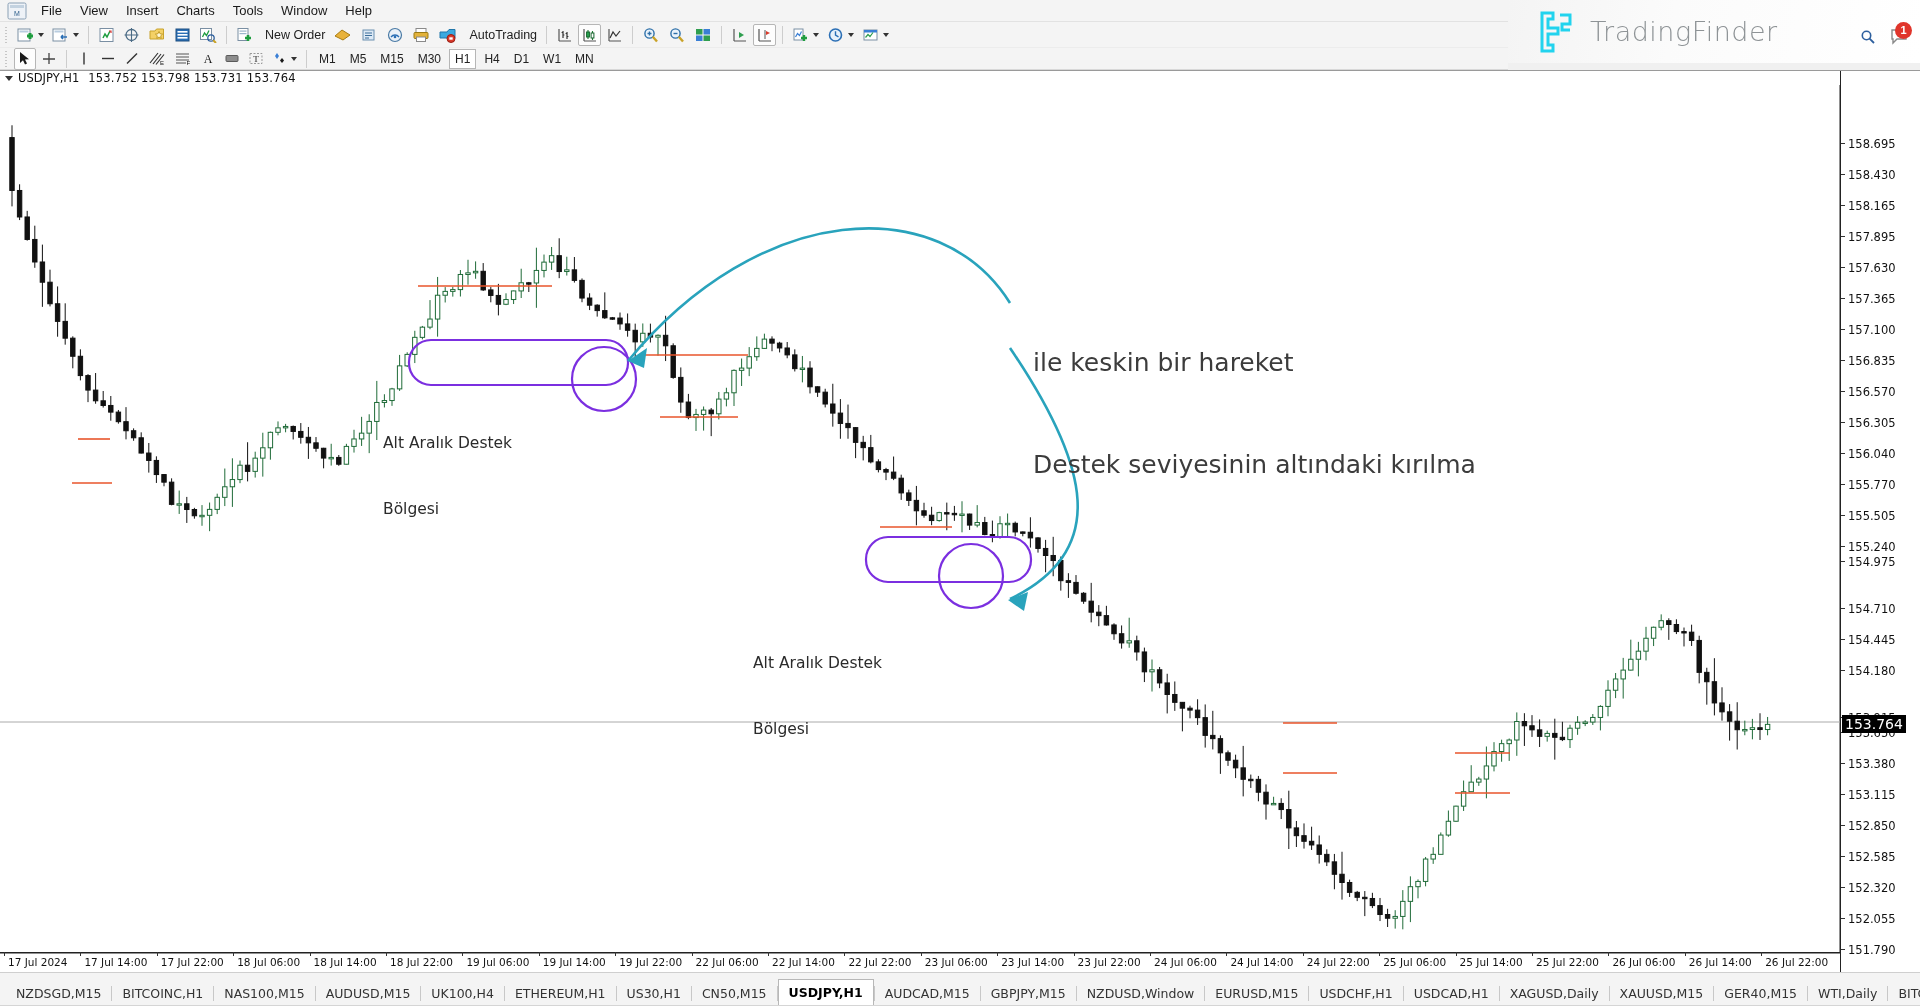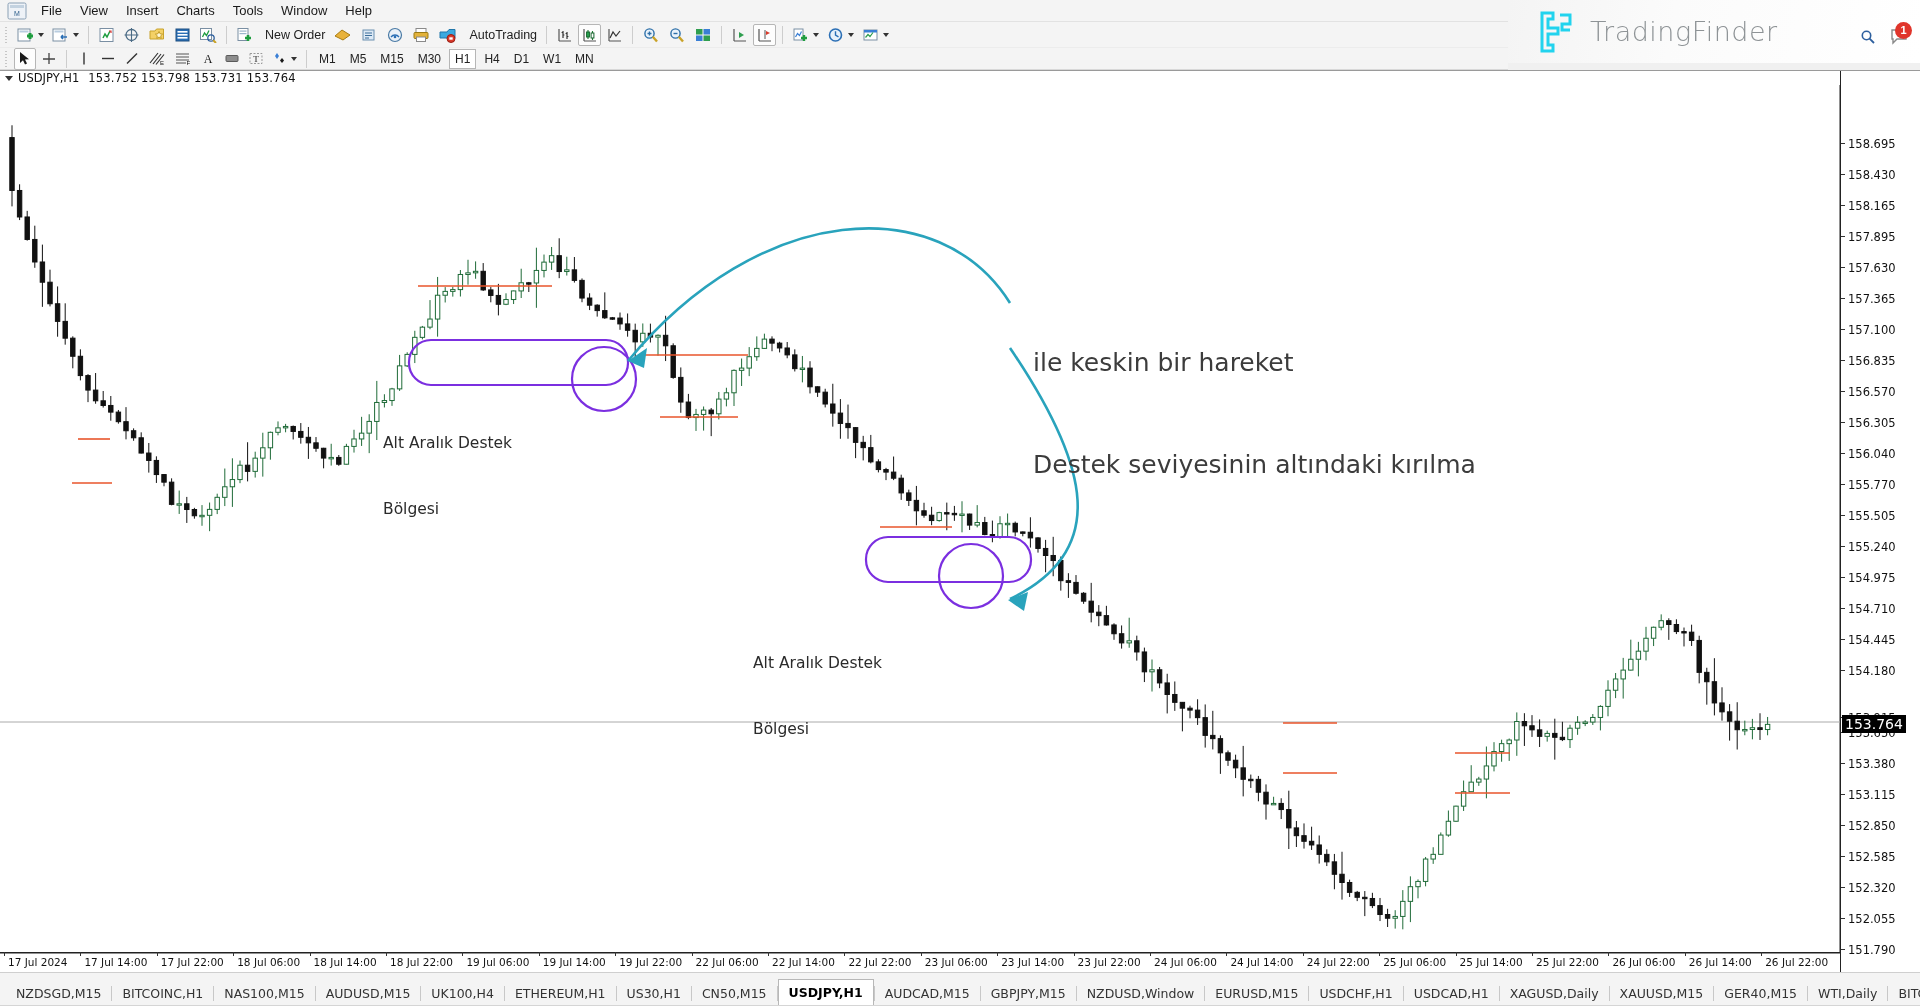--- a/index.html
+++ b/index.html
@@ -1124,7 +1124,7 @@
           <div class="price-tick" style="top: 407px;">155.770<span class="dash"></span></div>
           <div class="price-tick" style="top: 438px;">155.505<span class="dash"></span></div>
           <div class="price-tick" style="top: 469px;">155.240<span class="dash"></span></div>
-          <div class="price-tick" style="top: 500px;">154.975<span class="dash"></span></div>
+          <div class="price-tick" style="top: 484px;">154.975<span class="dash"></span></div>
           <div class="price-tick" style="top: 531px;">154.710<span class="dash"></span></div>
           <div class="price-tick" style="top: 562px;">154.445<span class="dash"></span></div>
           <div class="price-tick" style="top: 593px;">154.180<span class="dash"></span></div>

